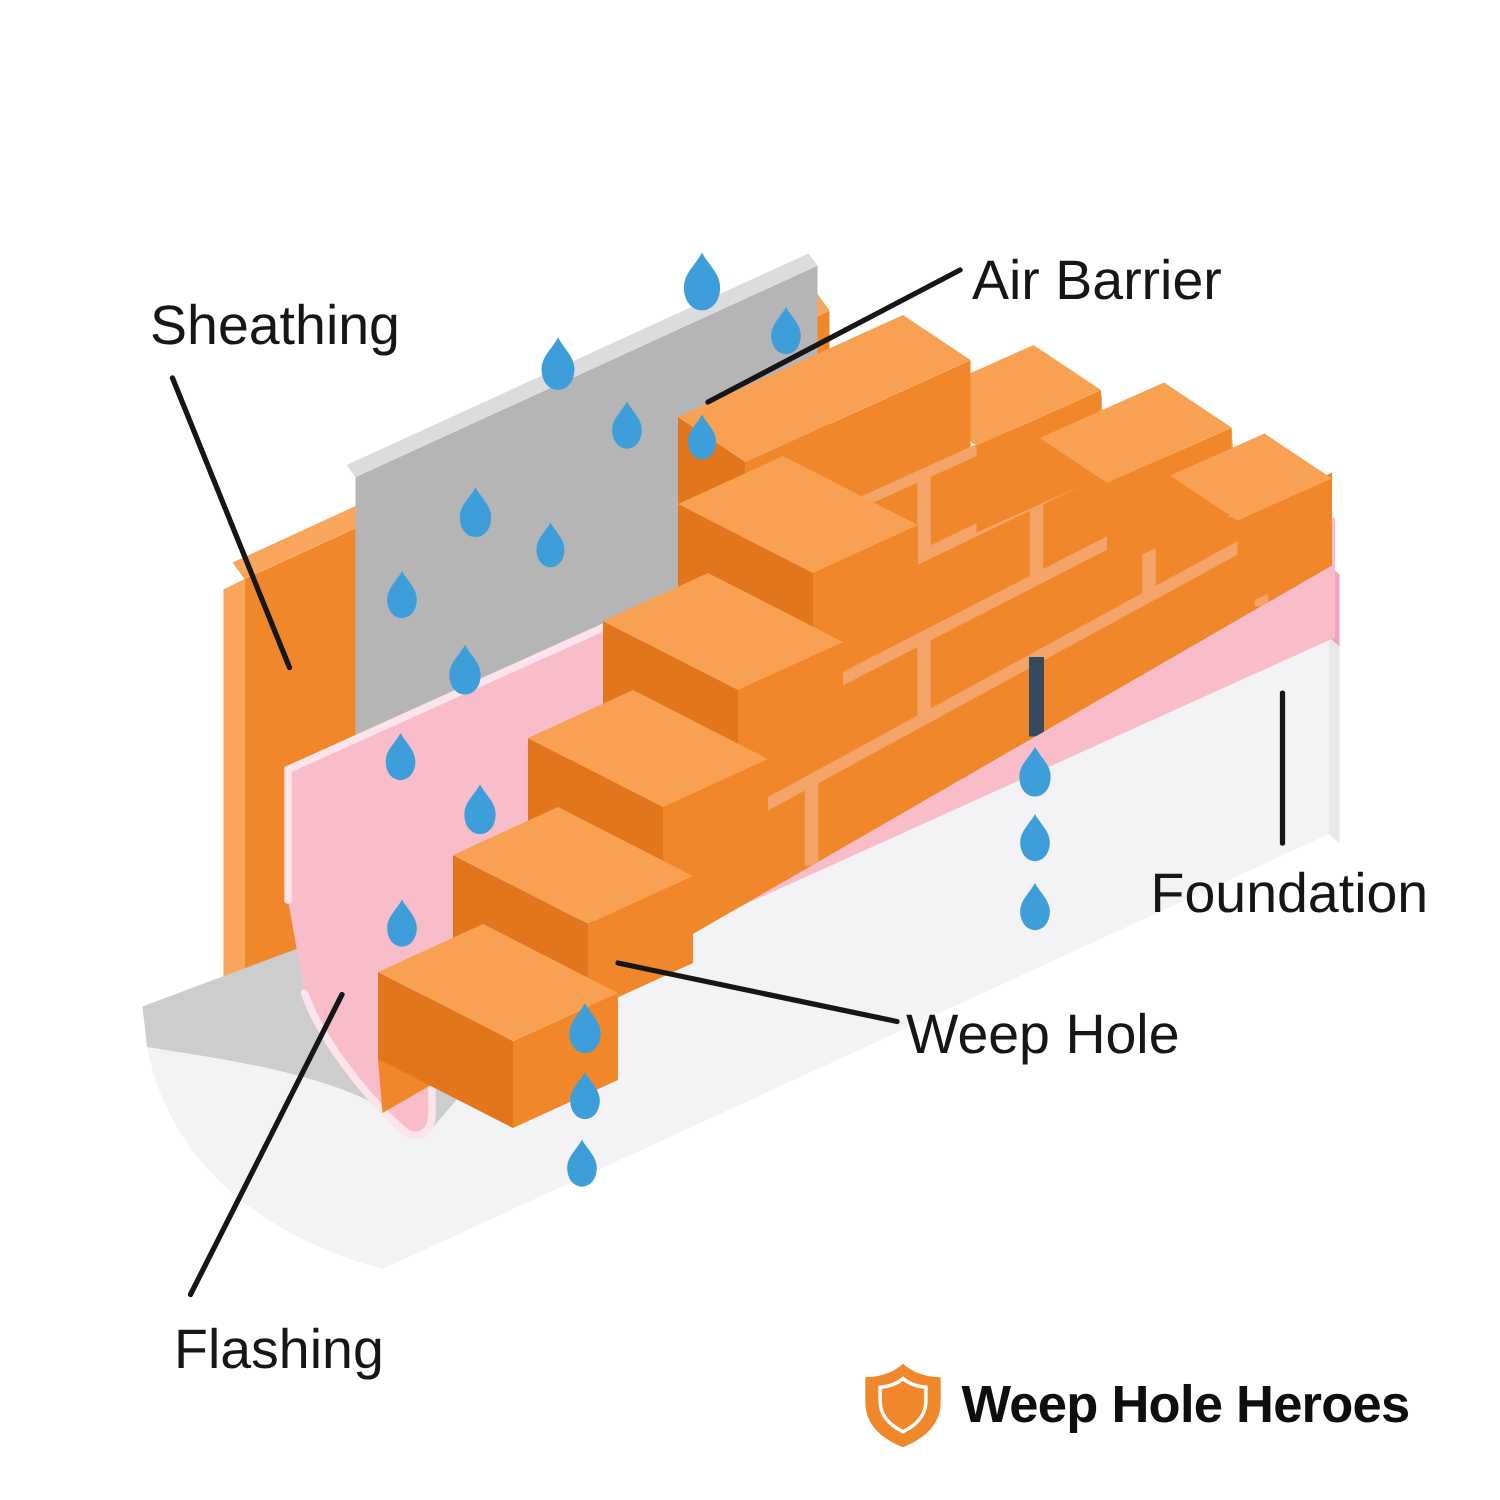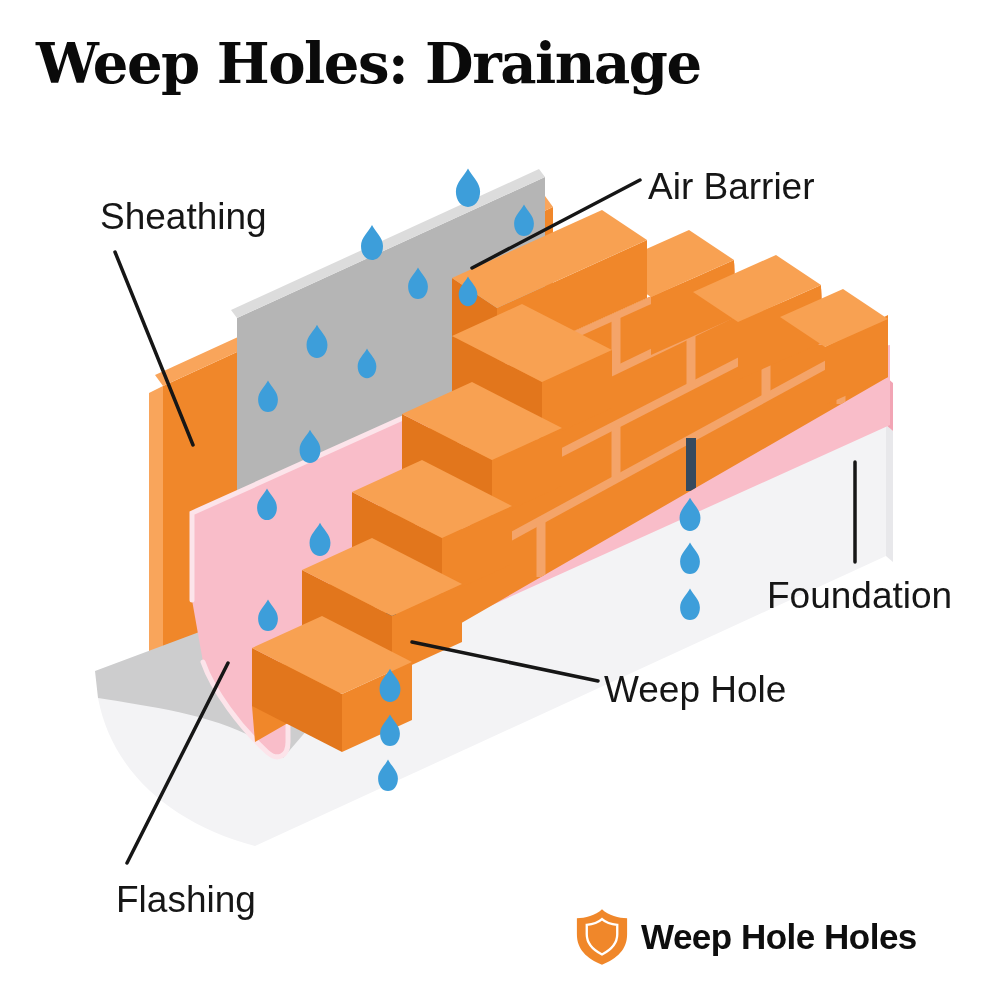--- a/index.html
+++ b/index.html
@@ -186,7 +186,6 @@
     </g>
   </svg>
 
-  <div id="page-title">Weep Holes: Drainage</div>
 
   <div id="logo">
     <svg width="52" height="58" viewBox="0 0 58 64">

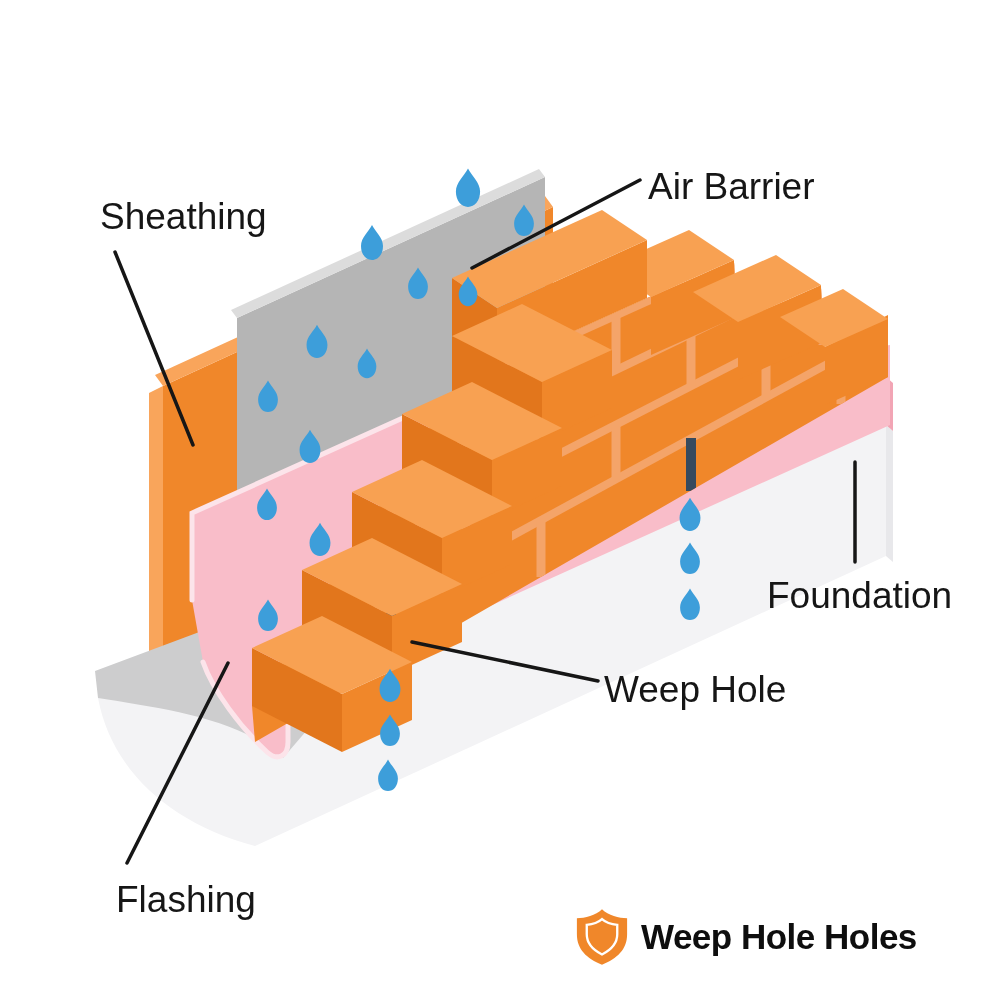--- a/index.html
+++ b/index.html
@@ -192,7 +192,7 @@
       <path d="M29,1 C22,8 10,11 1,11 L1,29 C1,46 12,56 29,63 C46,56 57,46 57,29 L57,11 C48,11 36,8 29,1 Z" fill="var(--accent)"></path>
       <path d="M29,12 C24.5,16 17,18 12,18.5 L12,29 C12,40 19,46.5 29,51.5 C39,46.5 46,40 46,29 L46,18.5 C41,18 33.5,16 29,12 Z" fill="none" stroke="#ffffff" stroke-width="2.6"></path>
     </svg>
-    <span id="logo-text">Weep Hole Holes</span>
+    <span id="logo-text">Weep Hole Heroes</span>
   </div>
 
 </div>

